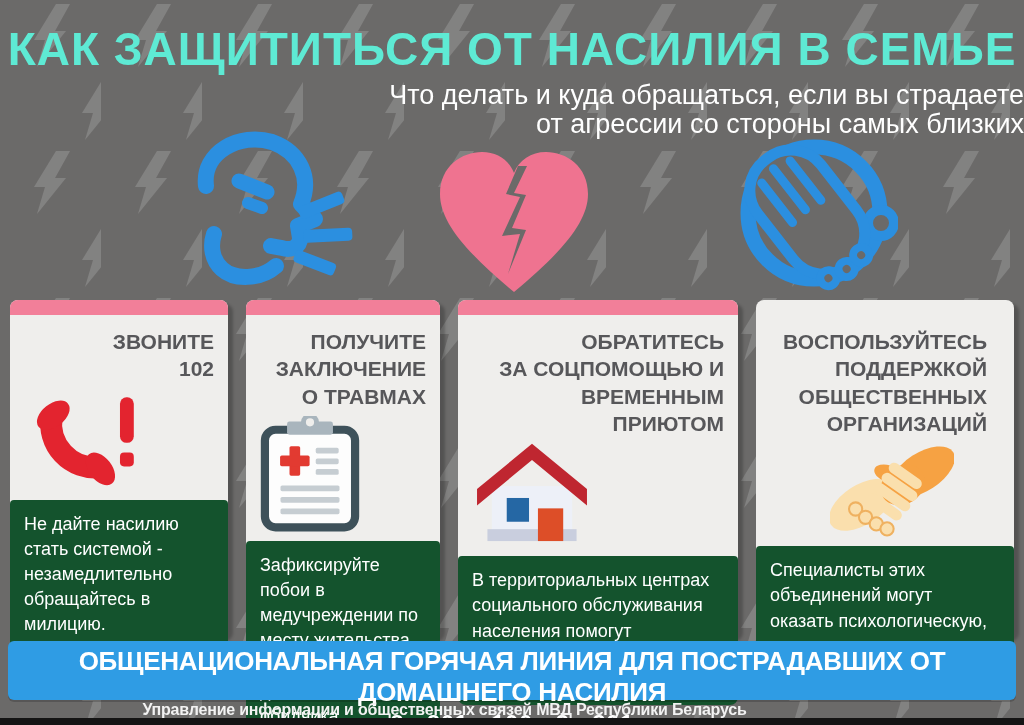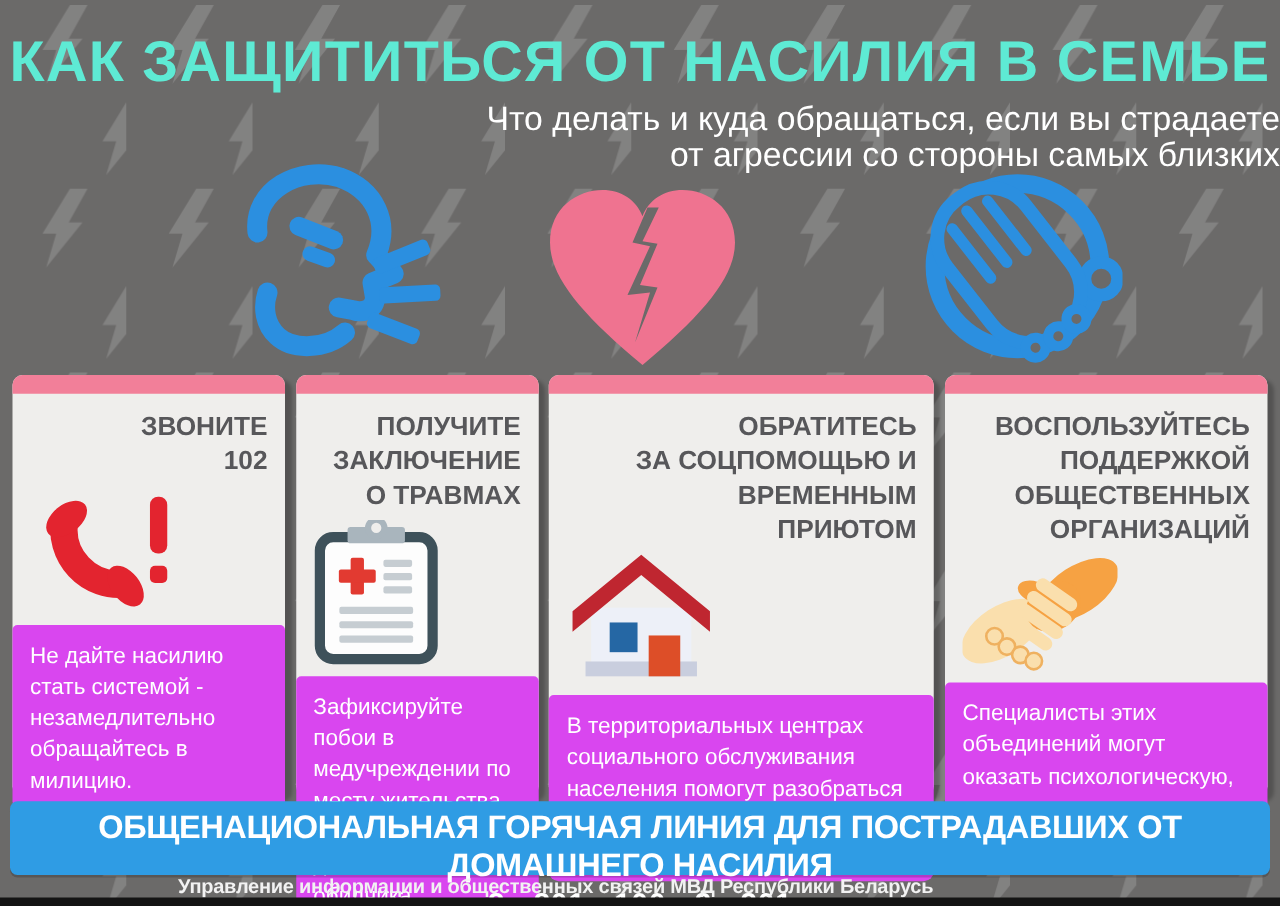--- a/index.html
+++ b/index.html
@@ -40,7 +40,7 @@
   }
   .card-1 { width:218px; }
   .card-2 { width:194px; }
-  .card-3 { width:308px; }
+  .card-3 { width:280px; }
   .card-4 { width:258px; }
   .card-strip { height:15px; background:#f27f99; border-radius:8px 8px 0 0; flex:0 0 auto; }
   .card-title {

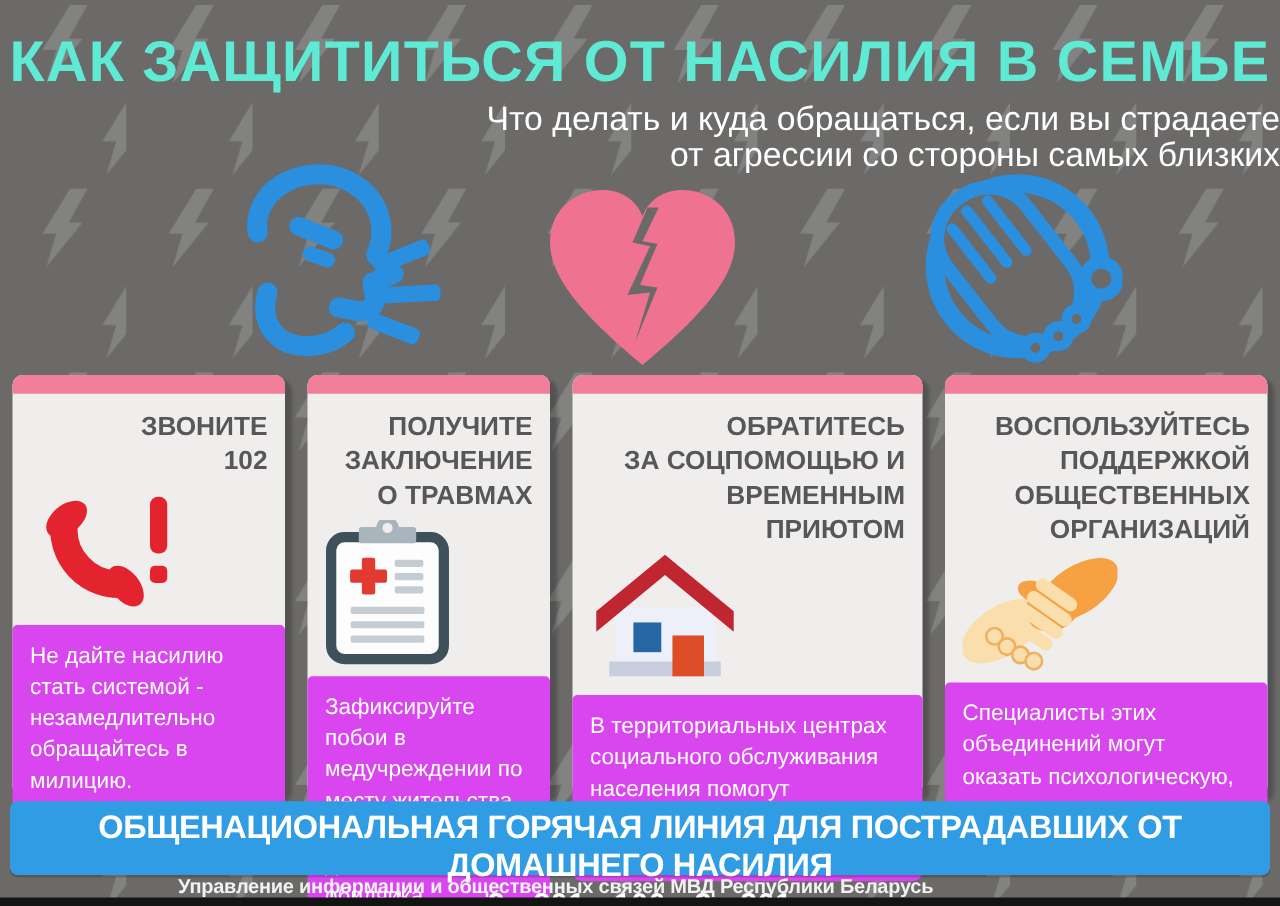--- a/index.html
+++ b/index.html
@@ -41,7 +41,7 @@
   .card-1 { width:218px; }
   .card-2 { width:194px; }
   .card-3 { width:280px; }
-  .card-4 { width:258px; }
+  .card-4 { width:258px;align-items:center; }
   .card-strip { height:15px; background:#f27f99; border-radius:8px 8px 0 0; flex:0 0 auto; }
   .card-title {
     padding:13px 14px 6px 14px; text-align:right;

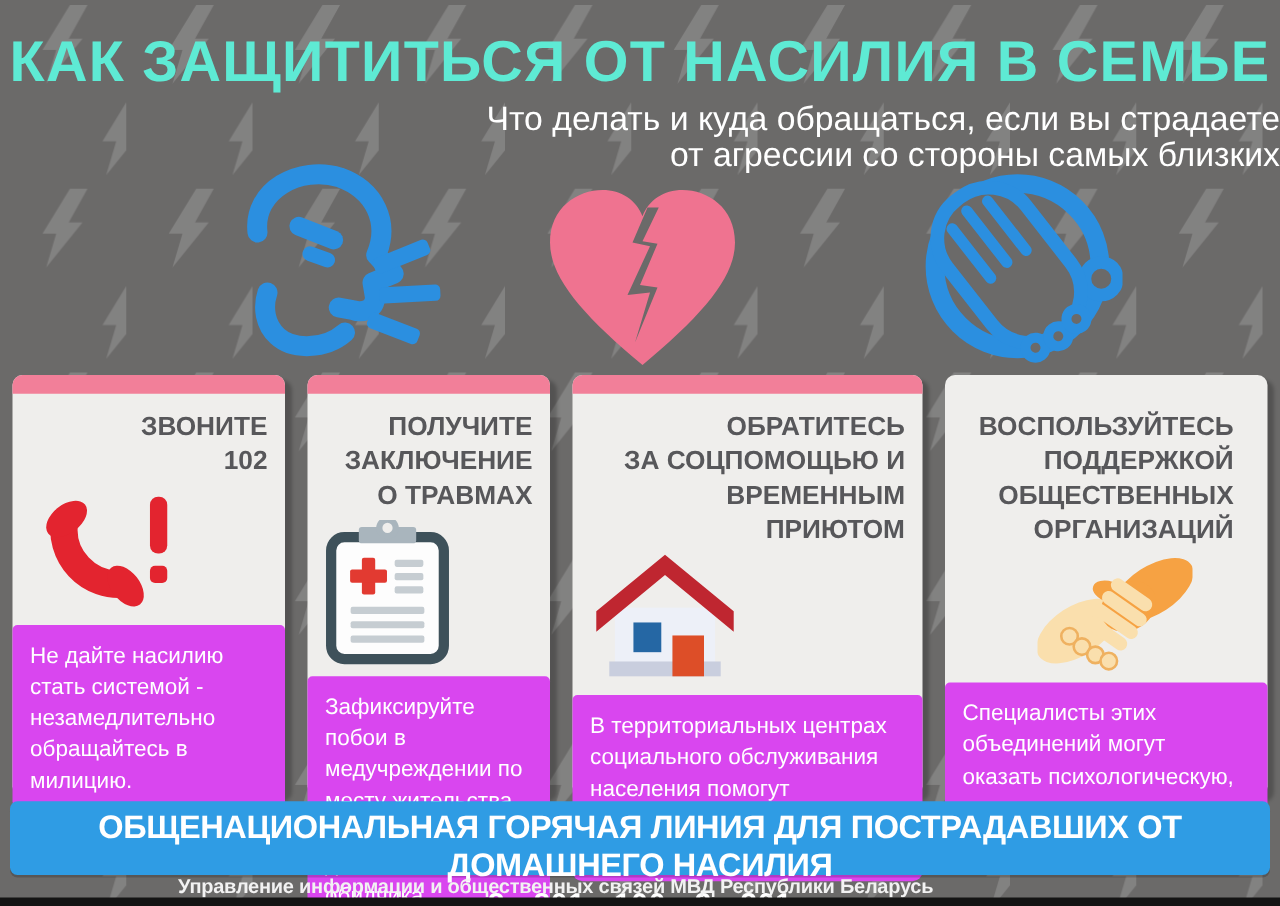--- a/index.html
+++ b/index.html
@@ -51,7 +51,7 @@
   .card-iconbox { flex:1; display:flex; align-items:flex-end; padding:0 0 9px 14px; }
   .card-footer {
     flex:0 0 auto; min-height:103px;
-    background:#d946ef; border-radius:4px 4px 8px 8px;
+    background:#14532d; border-radius:4px 4px 8px 8px;
     padding:12px 14px 11px 14px;
     color:#ffffff; font-size:18px; line-height:1.4;
   }

